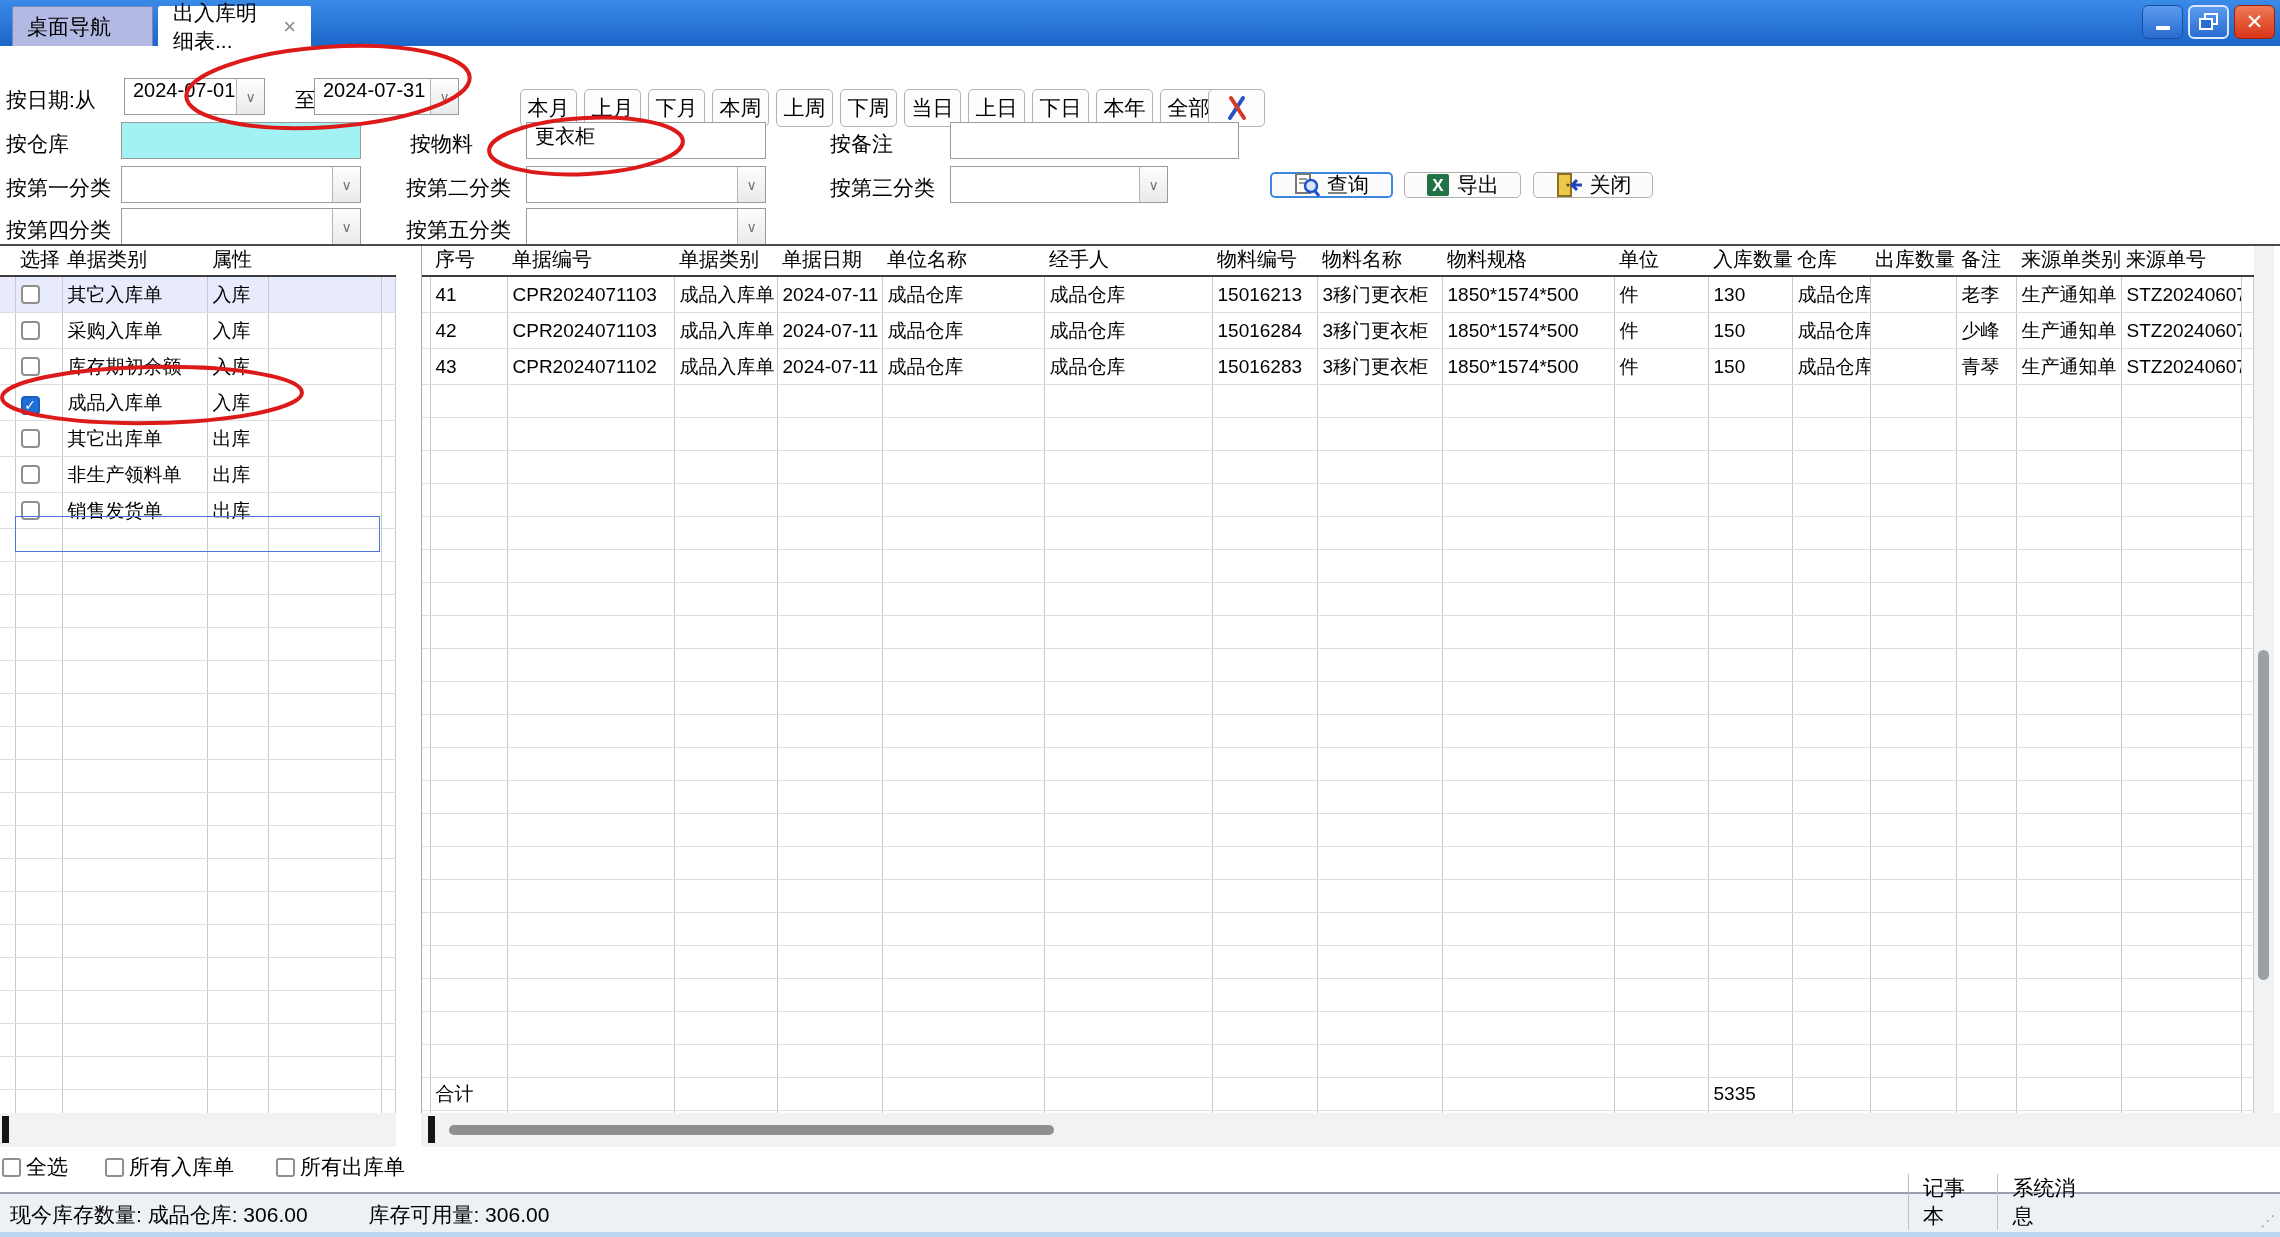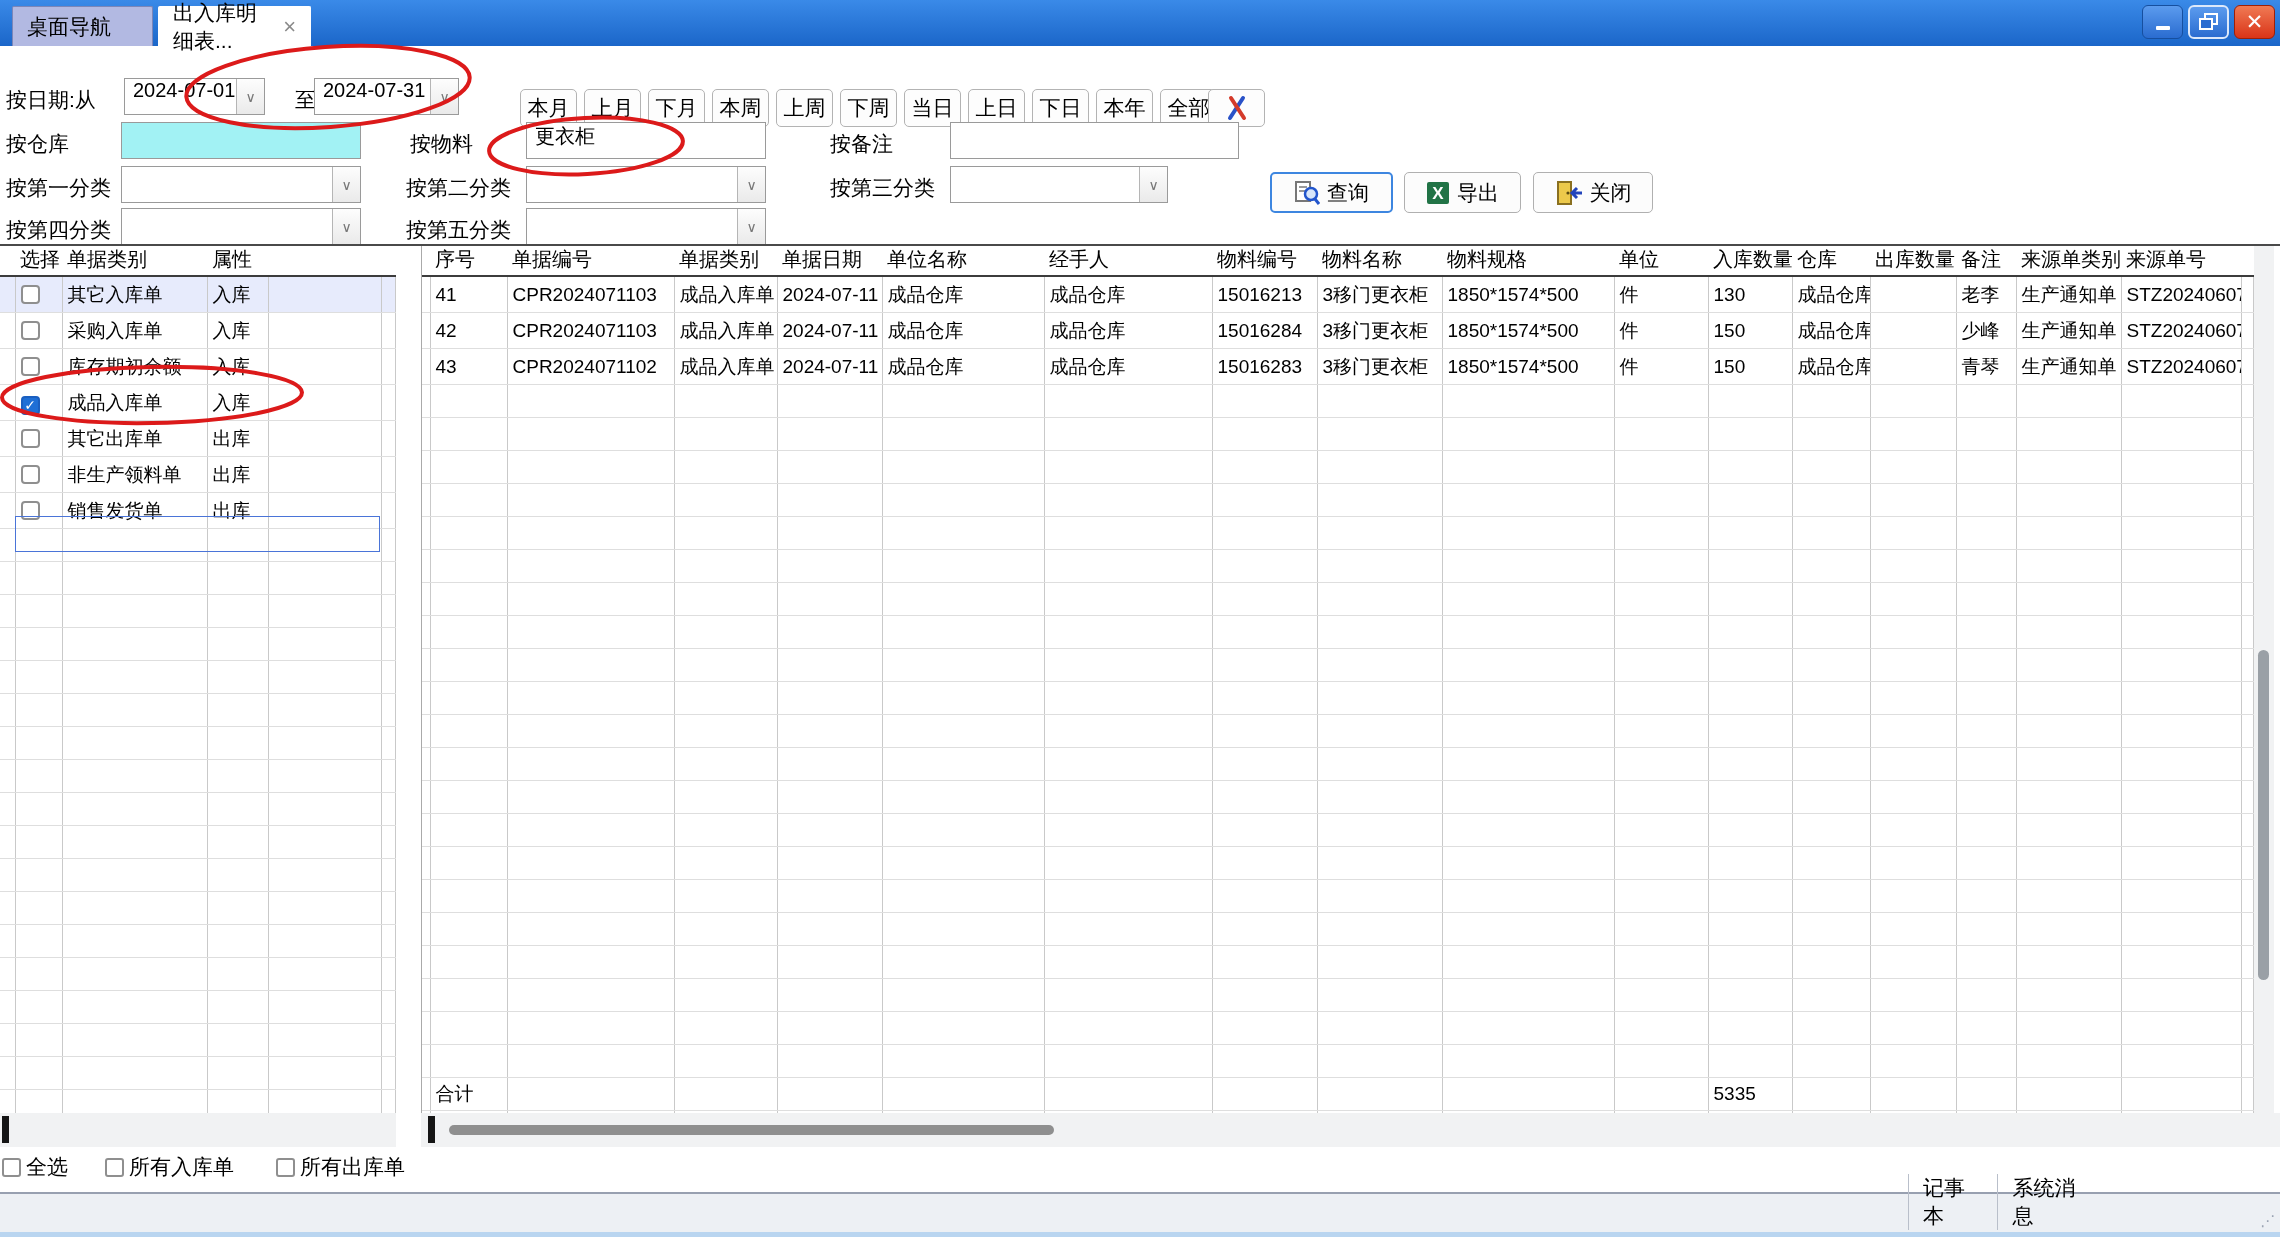--- a/index.html
+++ b/index.html
@@ -31,7 +31,7 @@
   #quickbar{position:absolute;left:520px;top:89px;display:flex;gap:7px}
   .qbtn{min-width:57px;height:38px;box-sizing:border-box;border:1px solid #b3b3b3;border-radius:5px;
         background:#fdfdfd;display:flex;align-items:center;justify-content:center;font-size:21px;padding:0 5px}
-  .abtn{position:absolute;top:172px;height:41px;box-sizing:border-box;border:1px solid #b0b0b0;border-radius:5px;
+  .abtn{position:absolute;top:172px;height:26px;box-sizing:border-box;border:1px solid #b0b0b0;border-radius:5px;
         background:#fcfcfc;display:flex;align-items:center;justify-content:center;gap:7px;font-size:21px}
   
   .gridtopline{position:absolute;left:0;top:244px;width:2280px;height:2px;background:#4a4a4a}

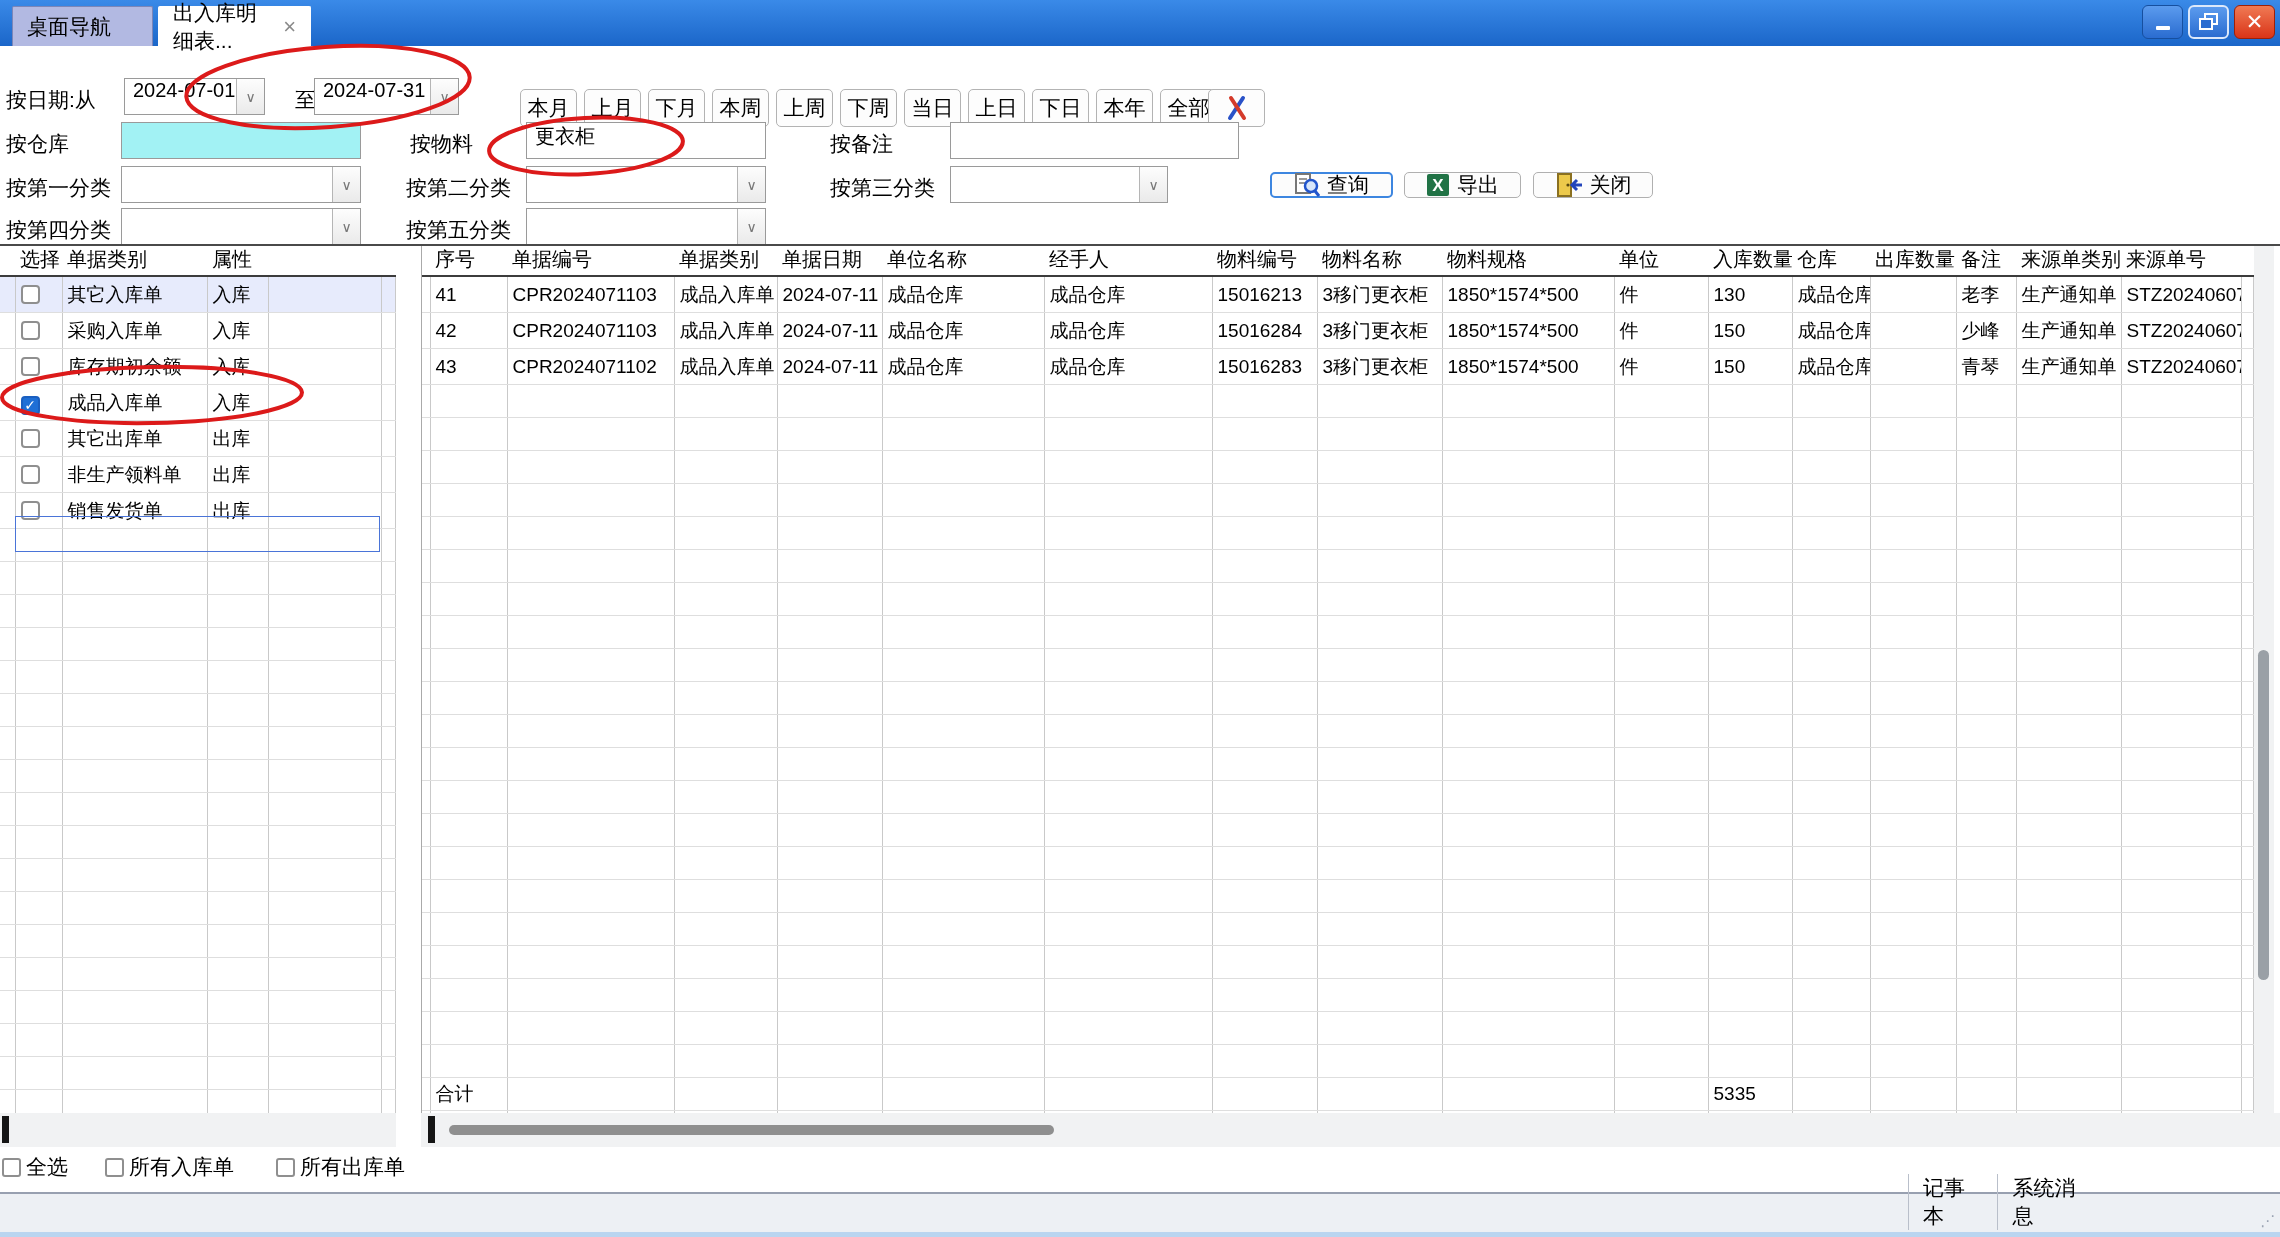--- a/index.html
+++ b/index.html
@@ -1009,6 +1009,10 @@
     </div>
   </div>
 <div class="statusbar">
+  <div class="stext">
+    <span>现今库存数量: 成品仓库: 306.00</span>
+    <span>库存可用量: 306.00</span>
+  </div>
   <div class="segs" id="status-segs">
       <div class="seg">记事本</div>
       <div class="seg">系统消息</div>

